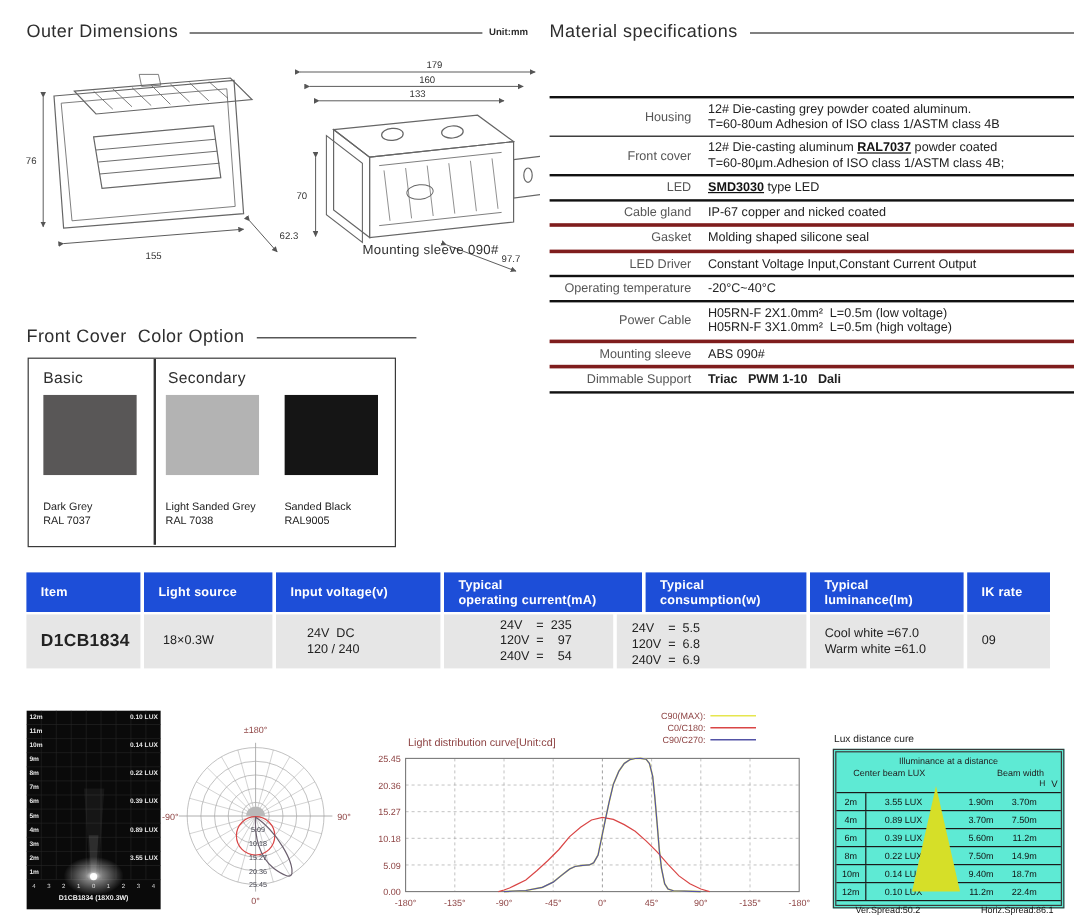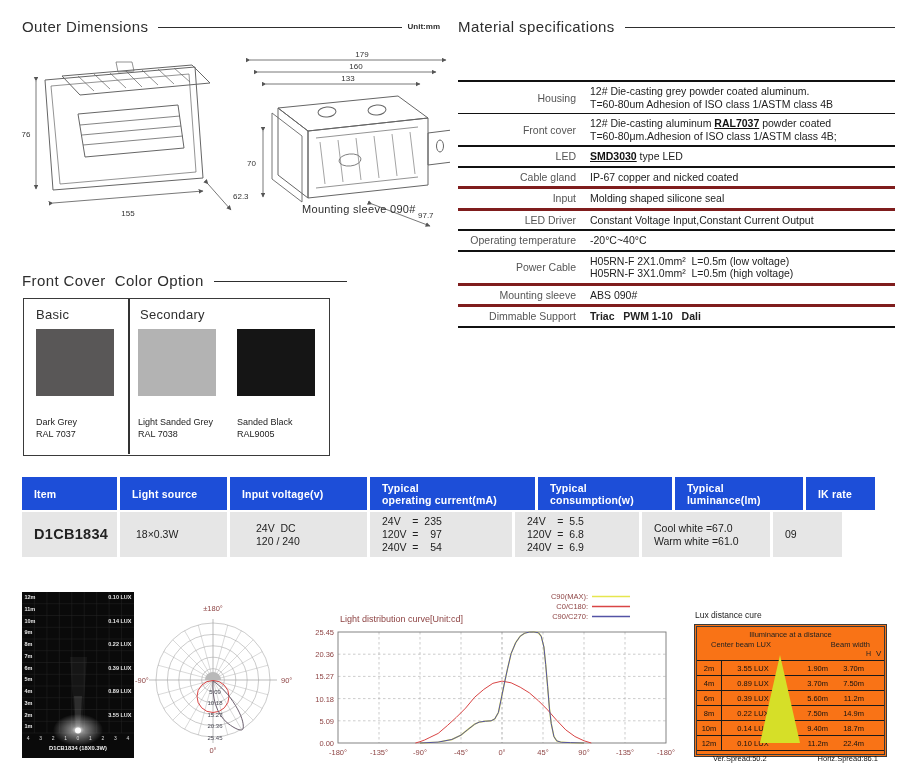--- a/index.html
+++ b/index.html
@@ -156,7 +156,7 @@
       <div class="spec-value">IP-67 copper and nicked coated</div>
     </div>
     <div class="spec-row b1">
-      <div class="spec-label">Input</div>
+      <div class="spec-label">Gasket</div>
       <div class="spec-value">Molding shaped silicone seal</div>
     </div>
     <div class="spec-row b3">

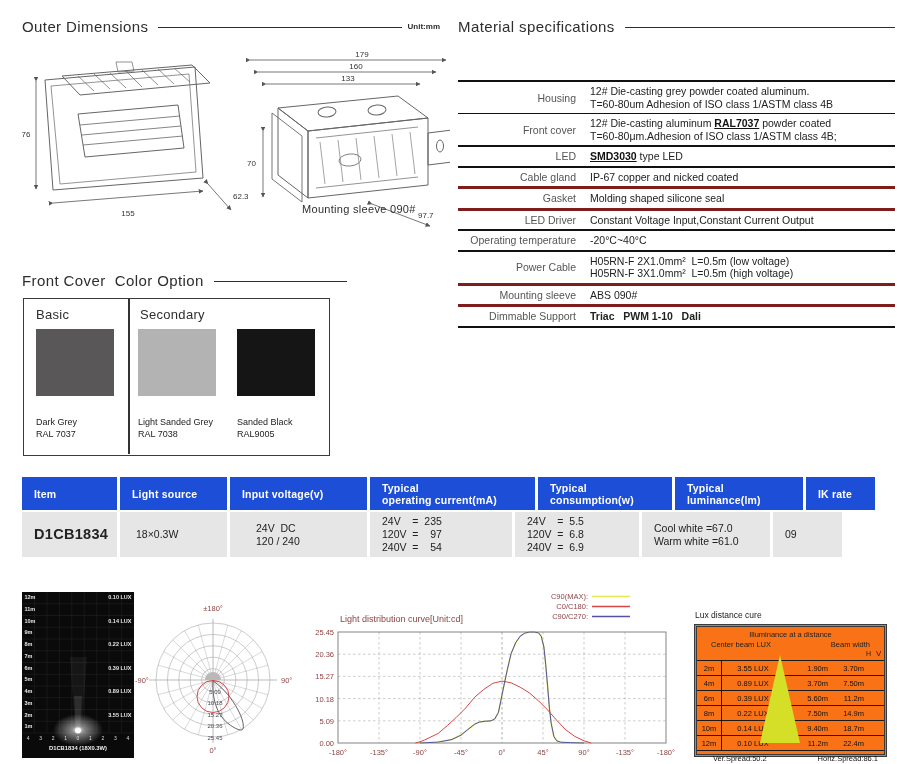--- a/index.html
+++ b/index.html
@@ -242,7 +242,7 @@
     <div class="bcell" style="width:95px; font-size:14.5px; font-weight:bold; letter-spacing:.3px;"><span>D1CB1834</span></div>
     <div class="bcell" style="width:107px; padding-left:16px;"><span>18×0.3W</span></div>
     <div class="bcell" style="width:137px; padding-left:26px;"><span>24V  DC</span><span>120 / 240</span></div>
-    <div class="bcell" style="width:142px;"><span>24V    =  235</span><span>120V  =    97</span><span>240V  =    54</span></div>
+    <div class="bcell" style="width:142px;text-align:center;"><span>24V    =  235</span><span>120V  =    97</span><span>240V  =    54</span></div>
     <div class="bcell" style="width:124px;"><span>24V    =  5.5</span><span>120V  =  6.8</span><span>240V  =  6.9</span></div>
     <div class="bcell" style="width:128px;"><span>Cool white =67.0</span><span>Warm white =61.0</span></div>
     <div class="bcell" style="width:69px;"><span>09</span></div>

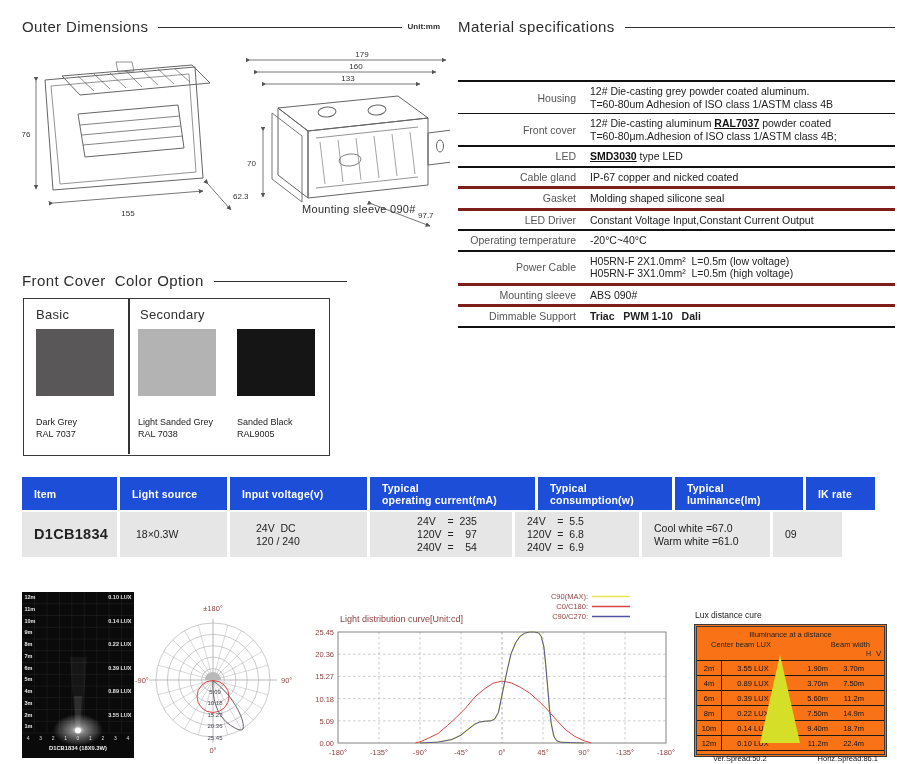--- a/index.html
+++ b/index.html
@@ -243,7 +243,7 @@
     <div class="bcell" style="width:107px; padding-left:16px;"><span>18×0.3W</span></div>
     <div class="bcell" style="width:137px; padding-left:26px;"><span>24V  DC</span><span>120 / 240</span></div>
     <div class="bcell" style="width:142px;text-align:center;"><span>24V    =  235</span><span>120V  =    97</span><span>240V  =    54</span></div>
-    <div class="bcell" style="width:124px;"><span>24V    =  5.5</span><span>120V  =  6.8</span><span>240V  =  6.9</span></div>
+    <div class="bcell" style="width:158px;justify-content:flex-end;"><span>24V    =  5.5</span><span>120V  =  6.8</span><span>240V  =  6.9</span></div>
     <div class="bcell" style="width:128px;"><span>Cool white =67.0</span><span>Warm white =61.0</span></div>
     <div class="bcell" style="width:69px;"><span>09</span></div>
   </div>

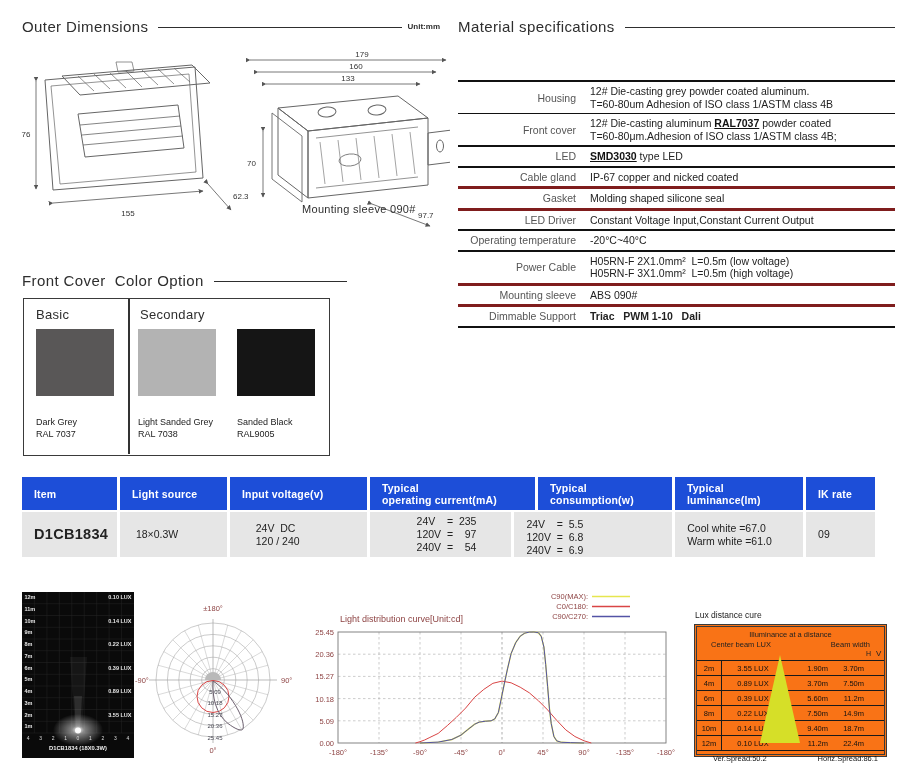--- a/index.html
+++ b/index.html
@@ -35,7 +35,7 @@
                  justify-content:center; padding-left:12px; line-height:13px; white-space:pre; }
   
   .chart-red { fill:#8e4444; }
-  .lux-box { border:1.5px solid #3a3a3a; background:#f97316; }
+  .lux-box { border:1.5px solid #3a3a3a; background:#5eead4; }
   .lux-inner { position:absolute; inset:1px; border:.75px solid #3a3a3a; }
   .lux-row { display:flex; align-items:center; height:15px; border-top:1px solid #1a1a1a;
              font-size:7.5px; color:#111; }

